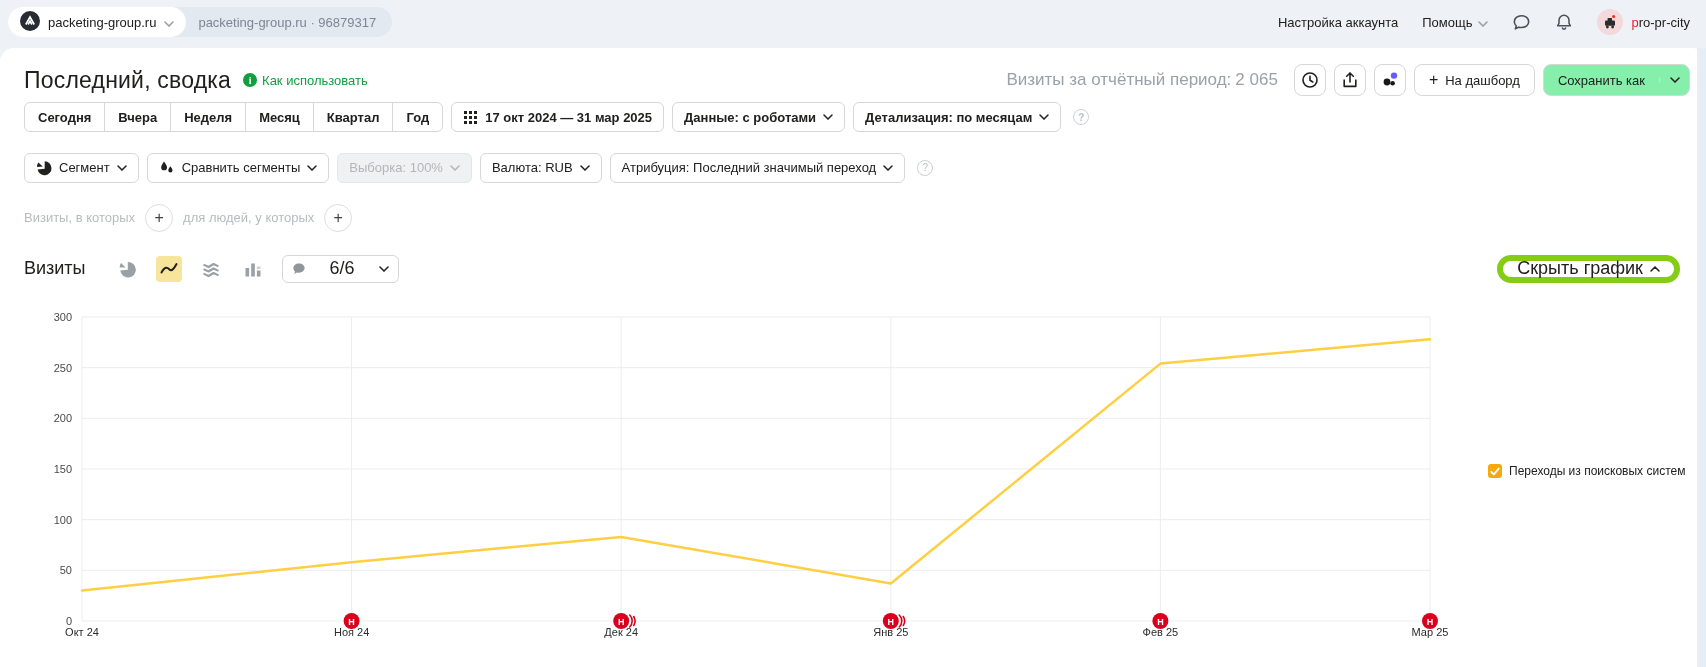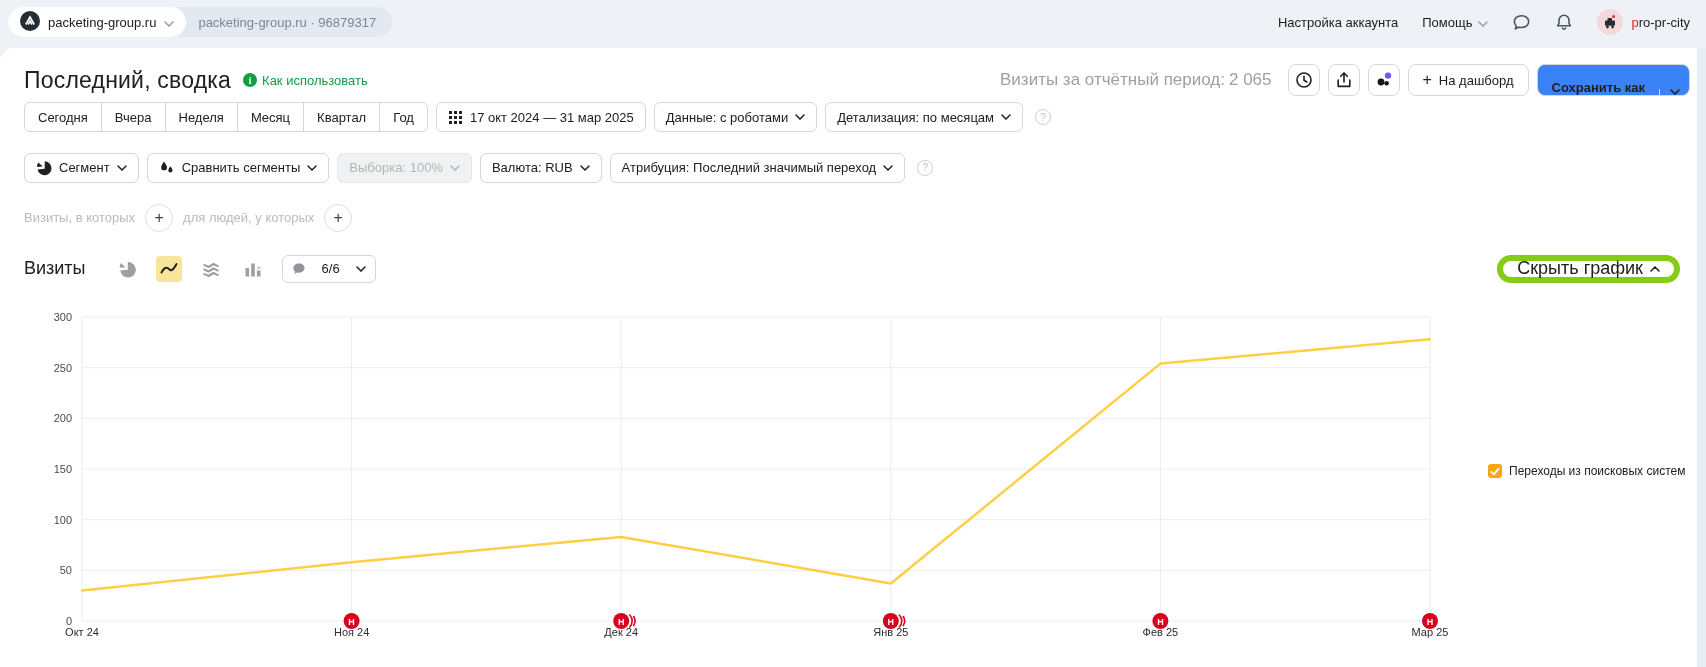--- a/index.html
+++ b/index.html
@@ -31,7 +31,7 @@
   .period-text { font-size:17px; color:#9aa1a8; margin-right:8px; display:flex; gap:4px; }
   .icon-btn { width:32px; height:32px; border:1px solid #d5d7d9; border-radius:8px; background:#fff; display:flex; align-items:center; justify-content:center; cursor:pointer; position:relative; }
   .btn32 { height:32px; border:1px solid #d5d7d9; border-radius:8px; background:#fff; display:flex; align-items:center; gap:7px; padding:0 14px; font-size:13px; cursor:pointer; }
-  .split-btn { height:32px; border:1px solid #d5d7d9; border-radius:8px; background:#3b82f6; display:flex; align-items:flex-end; cursor:pointer;font-weight:bold; }
+  .split-btn { height:32px; border:1px solid #d5d7d9; border-radius:8px; background:#86efac; display:flex; align-items:center; cursor:pointer; }
   .split-main { display:flex; align-items:center; padding:0 14px; font-size:13px; }
   .split-chev { width:30px; border-left:1px solid #d5d7d9; display:flex; align-items:center; justify-content:center; }
 

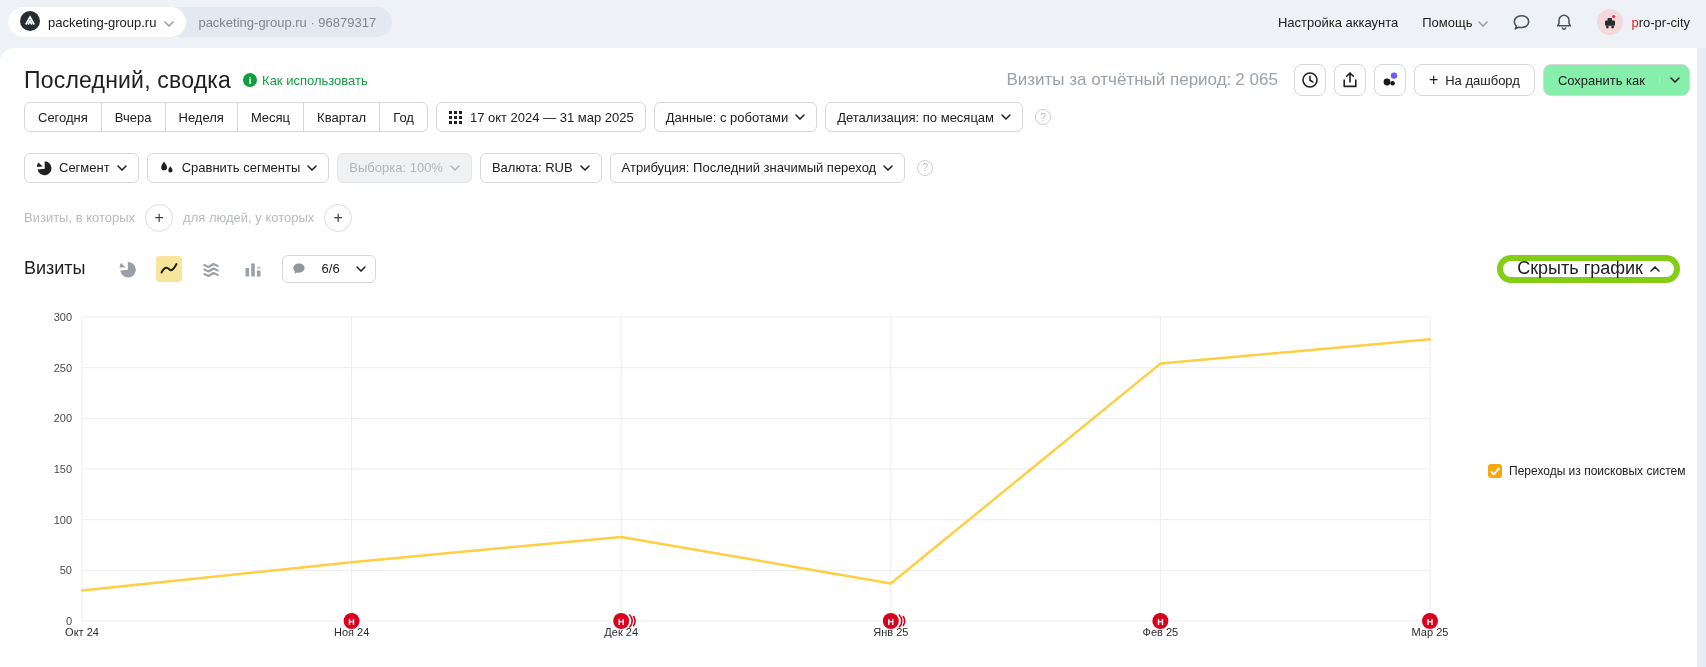--- a/index.html
+++ b/index.html
@@ -37,7 +37,7 @@
 
   
   .row { position:absolute; left:24px; display:flex; align-items:center; }
-  #filter-row-1 { top:60px; height:18px; gap:8px; }
+  #filter-row-1 { top:60px; height:18px; gap:8px;font-weight:bold; }
   #filter-row-2 { top:104px; height:31px; gap:8px;text-align:right; }
   .seg { display:inline-flex; height:30px; border:1px solid #d5d7d9; border-radius:6px; overflow:hidden; background:#fff; }
   .seg-item { padding:0 13px; display:flex; align-items:center; font-size:13px; border-right:1px solid #d5d7d9; cursor:pointer; white-space:nowrap; }

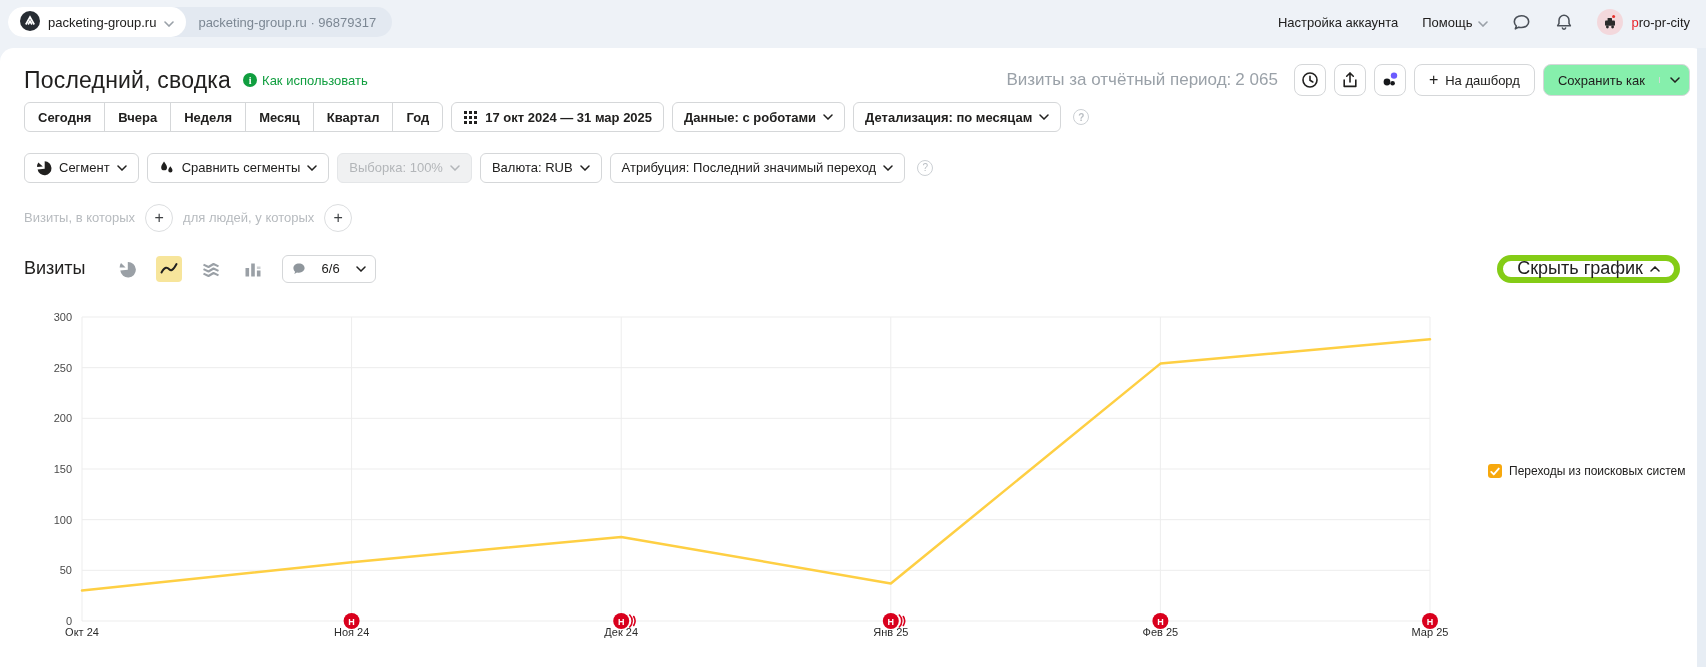--- a/index.html
+++ b/index.html
@@ -57,7 +57,7 @@
   .chart-type-icons { display:flex; align-items:center; gap:16px; }
   .ct-icon { width:26px; height:26px; display:flex; align-items:center; justify-content:center; border-radius:4px; cursor:pointer; }
   .ct-icon.selected { background:#f7e59b; }
-  .series-btn { height:28px; border:1px solid #d5d7d9; border-radius:6px; background:#fff; display:inline-flex; align-items:center; gap:16px; padding:0 9px; font-size:13px; margin-left:16px; cursor:pointer; }
+  .series-btn { height:28px; border:1px solid #d5d7d9; border-radius:6px; background:#fff; display:inline-flex; align-items:center; gap:24px; padding:0 9px; font-size:18px; margin-left:16px; cursor:pointer; }
   .hide-chart { margin-left:auto; height:28px; border:6px solid #84cc16; border-radius:14px; background:#fff; display:inline-flex; align-items:center; gap:7px; padding:0 14px; font-size:18px; cursor:pointer; }
 
   

